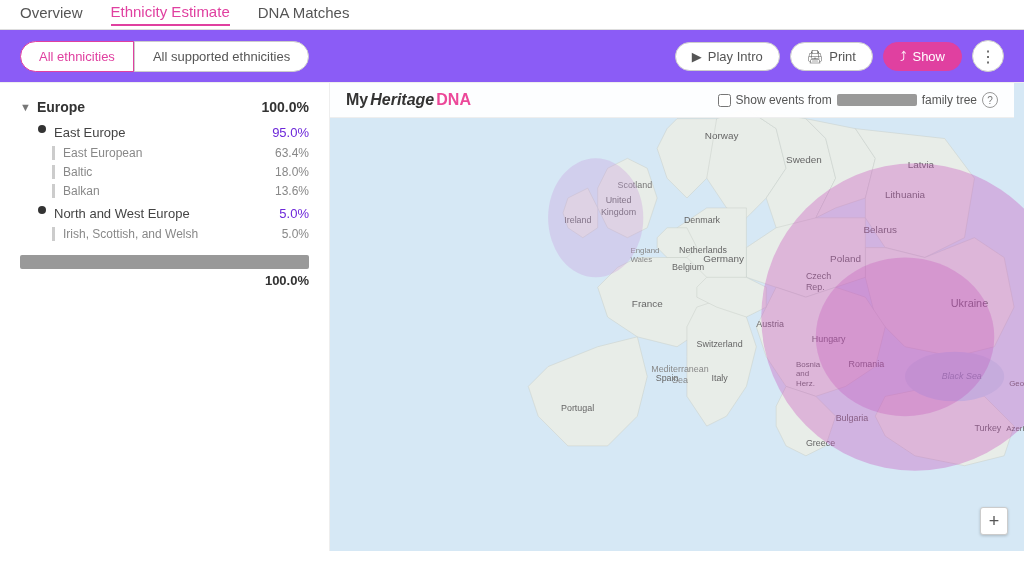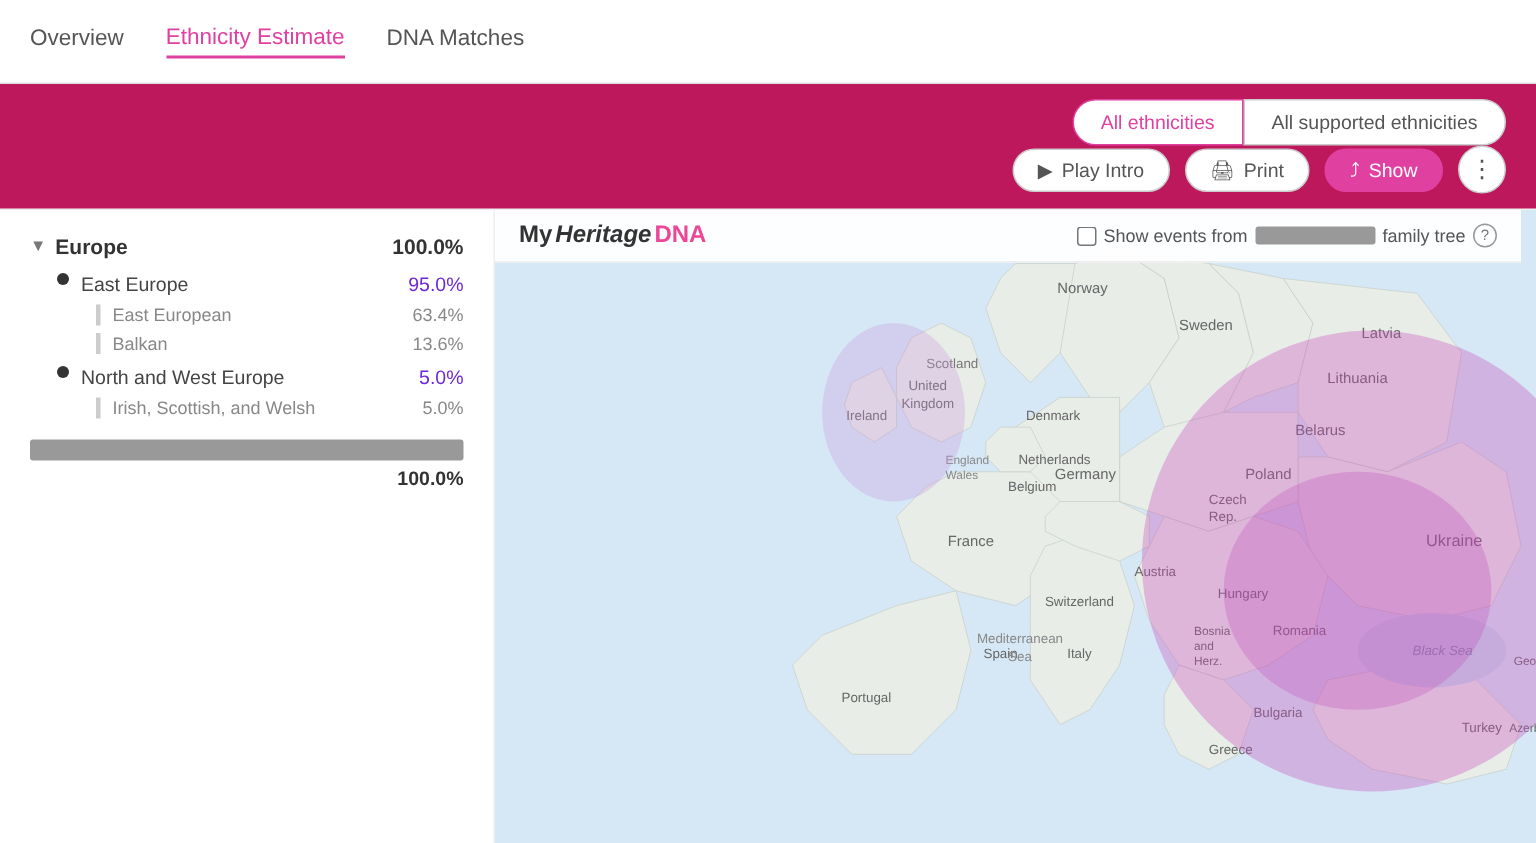--- a/index.html
+++ b/index.html
@@ -10,7 +10,7 @@
       display: flex; align-items: center;
       border-bottom: 1px solid #ddd;
       padding: 0 20px;
-      height: 56px;
+      height: 30px;
       background: #fff;
     }
     .nav-item {

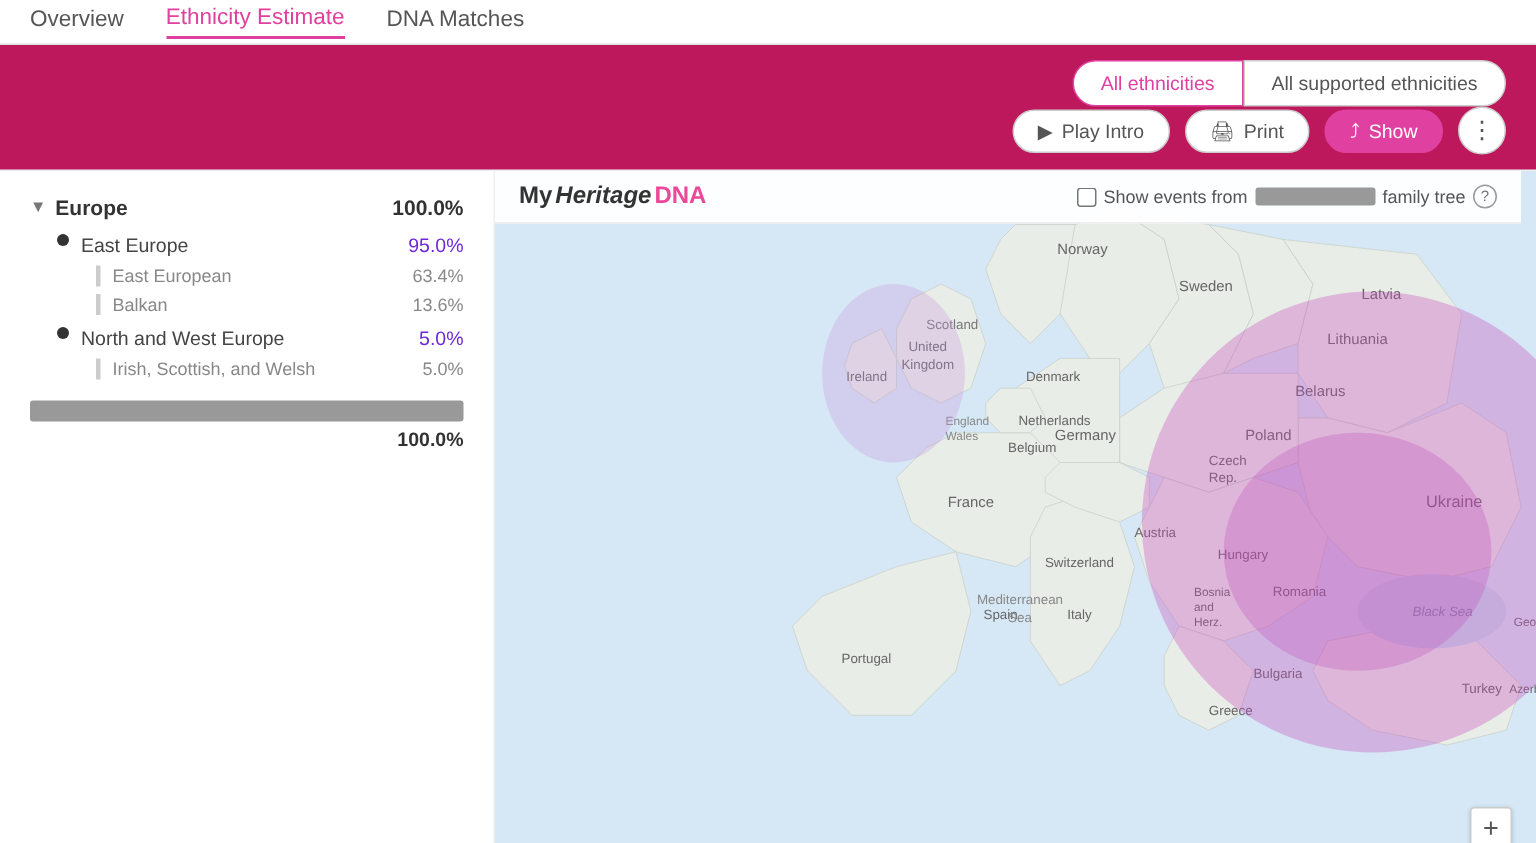--- a/index.html
+++ b/index.html
@@ -28,11 +28,10 @@
 
     
     .toolbar {
-      display: flex; align-items: flex-end; justify-content: space-between;
+      display: flex; align-items: center; justify-content: space-between;
       padding: 10px 20px;
       border-bottom: 1px solid #eee;
-      background: #be185d;
-      flex-direction: column;
+      background: #8b5cf6;
     }
     .toolbar-left { display: flex; gap: 0; }
     .tab-btn {

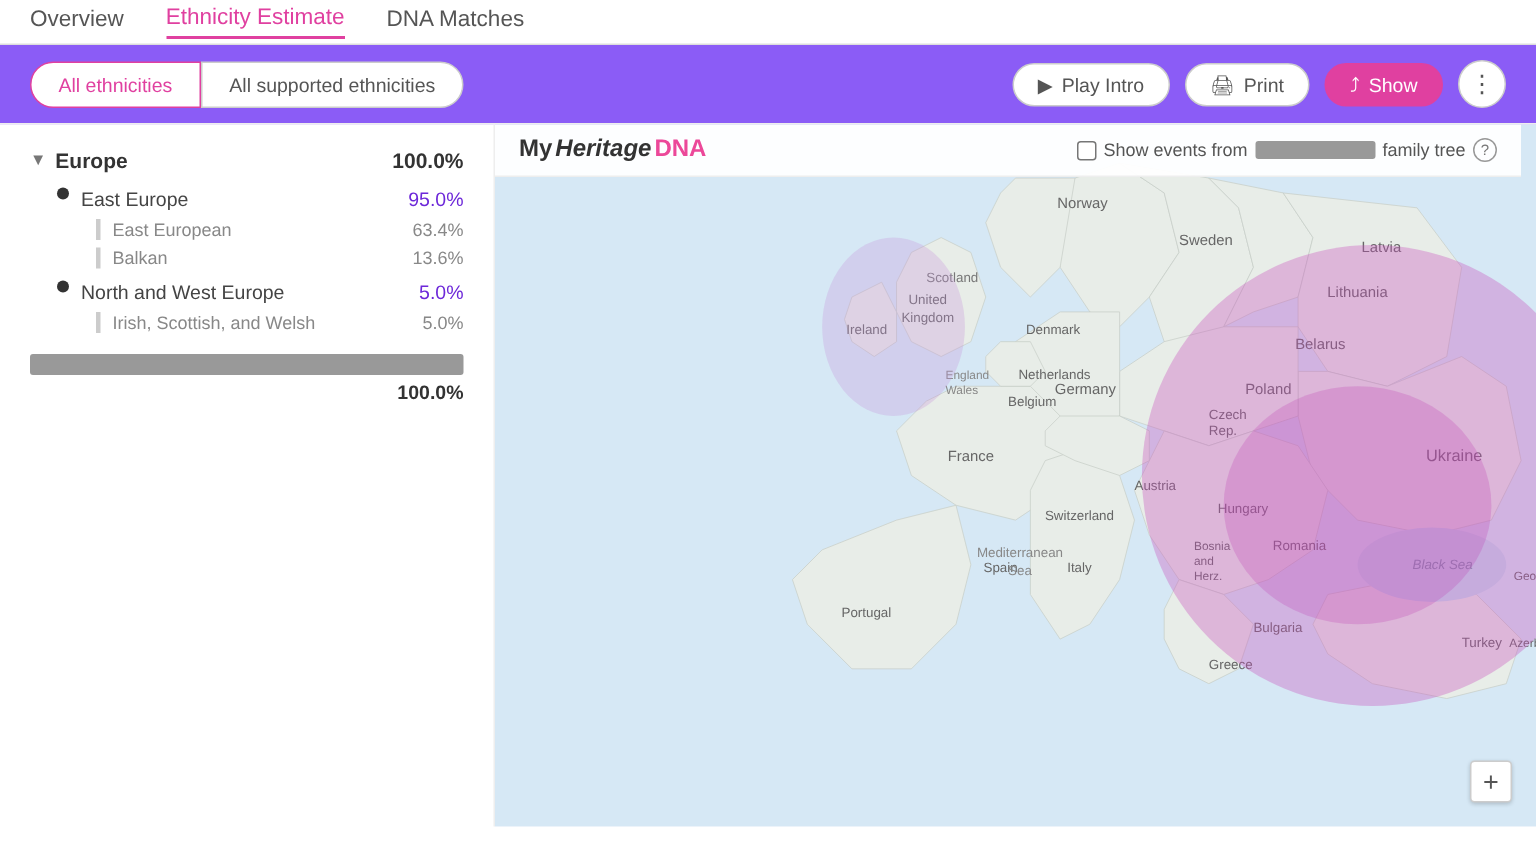--- a/index.html
+++ b/index.html
@@ -112,7 +112,7 @@
 
     .sub-item {
       display: flex; align-items: center;
-      margin-bottom: 5px; margin-left: 44px; justify-content: space-between;
+      margin-bottom: 5px; margin-left: 32px; justify-content: space-between;
     }
     .sub-item-bar { width: 3px; height: 14px; background: #ccc; margin-right: 8px; }
     .sub-item-name { flex: 1; font-size: 12px; color: #888; }

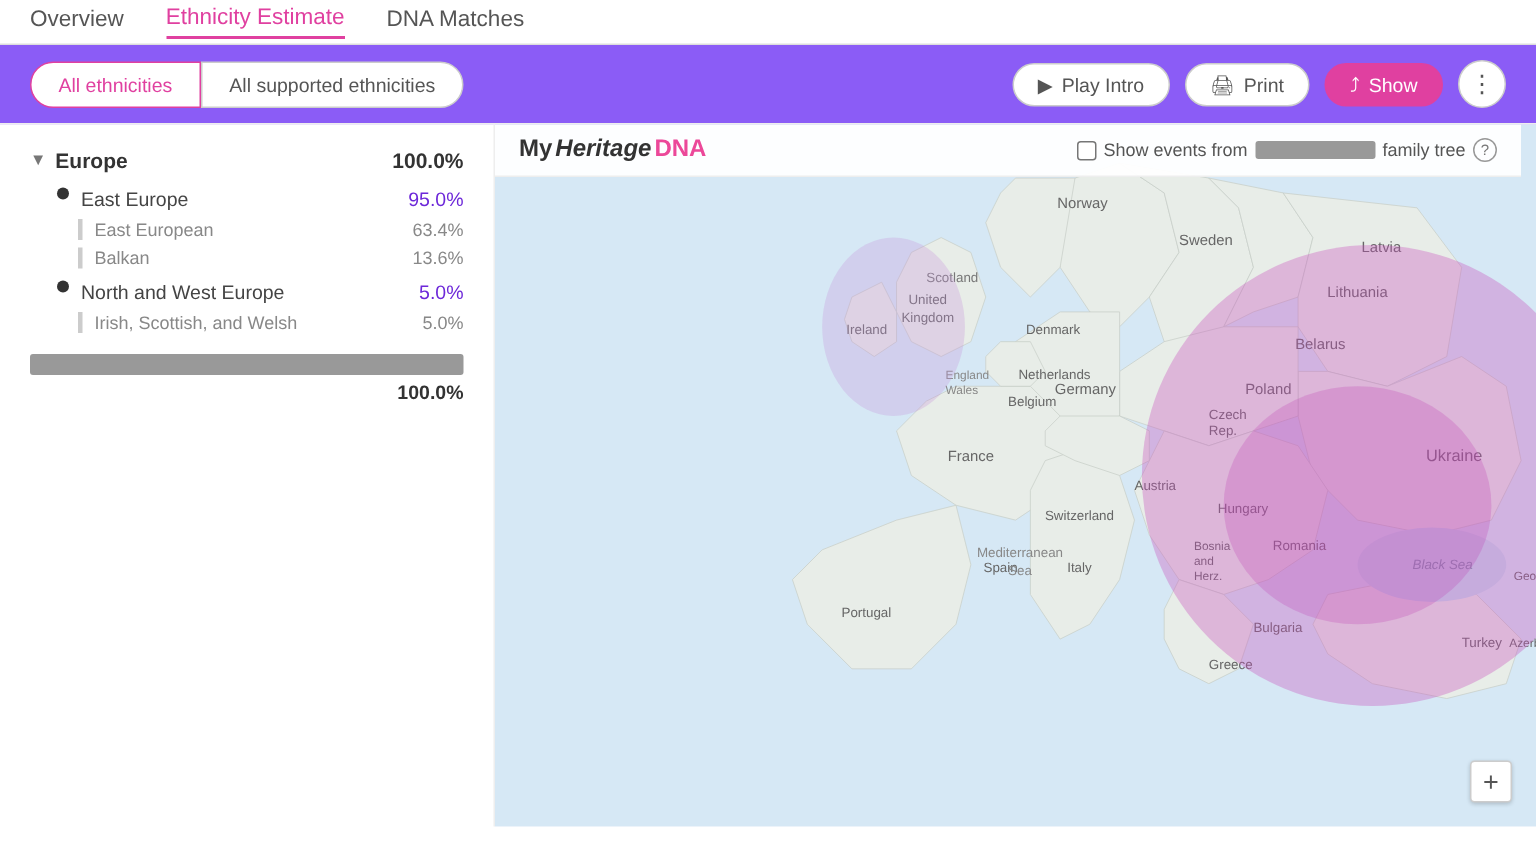--- a/index.html
+++ b/index.html
@@ -245,6 +245,11 @@
       <div class="sub-item-bar"></div>
       <span class="sub-item-name">East European</span>
       <span class="sub-item-pct">63.4%</span>
+    </div>
+    <div class="sub-item">
+      <div class="sub-item-bar"></div>
+      <span class="sub-item-name">Baltic</span>
+      <span class="sub-item-pct">18.0%</span>
     </div>
     <div class="sub-item">
       <div class="sub-item-bar"></div>

